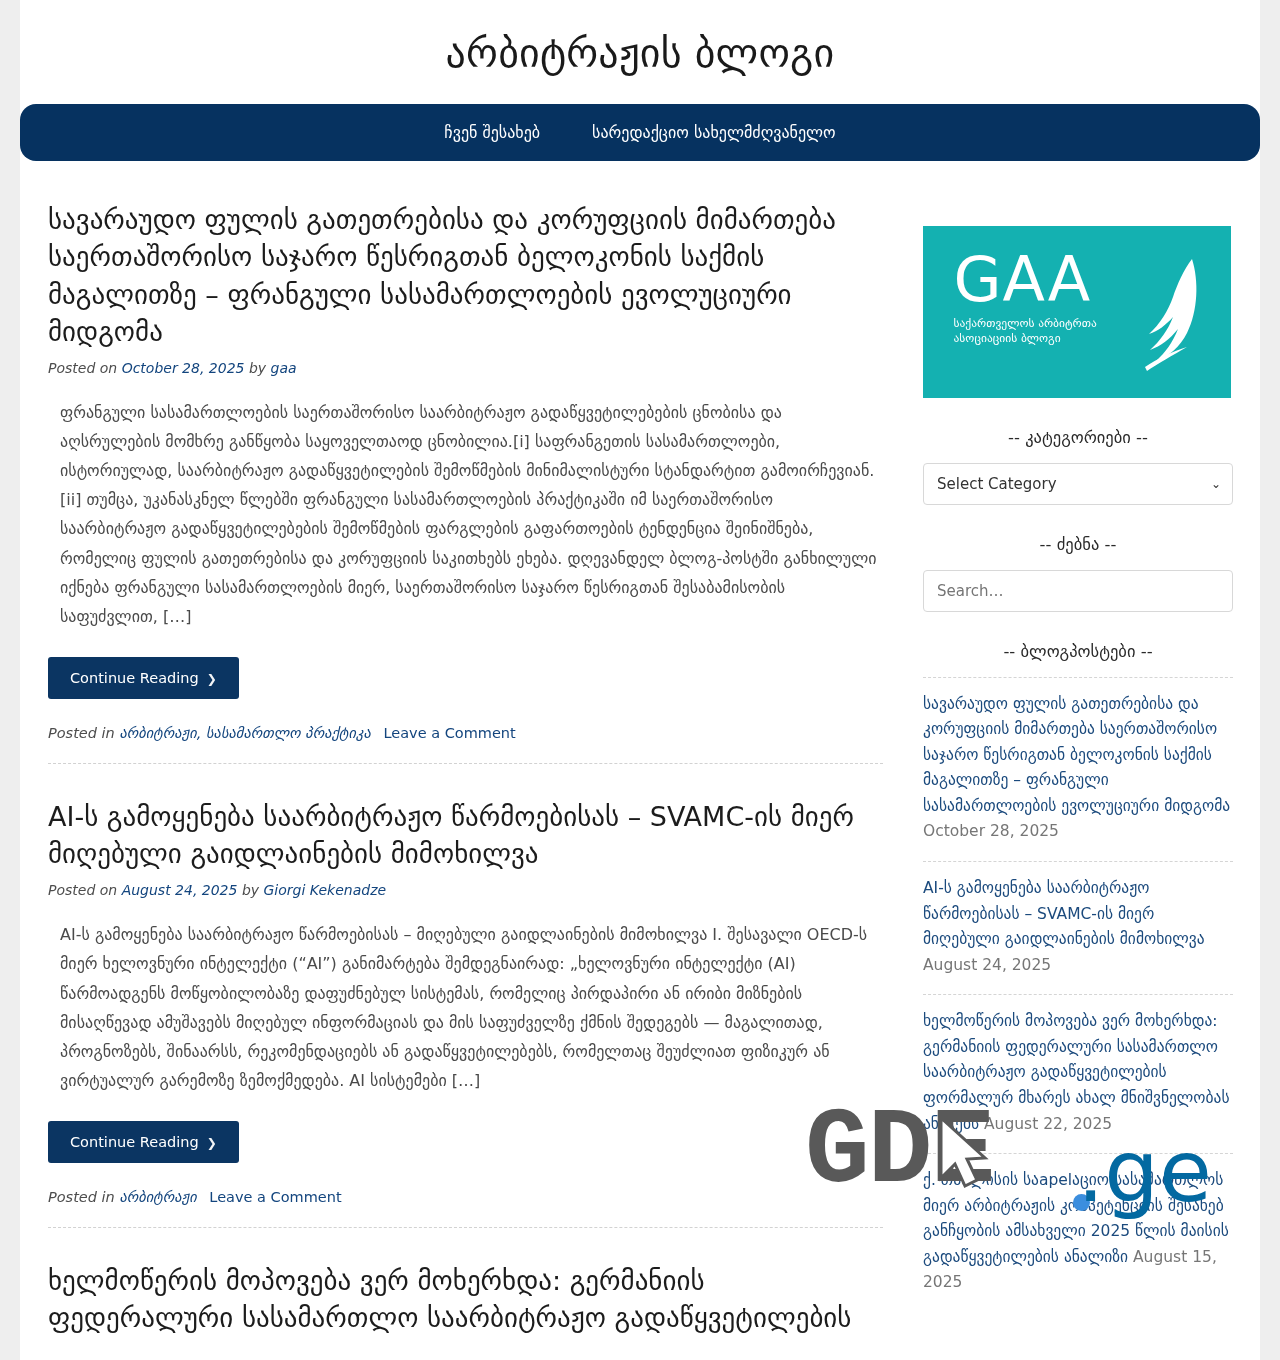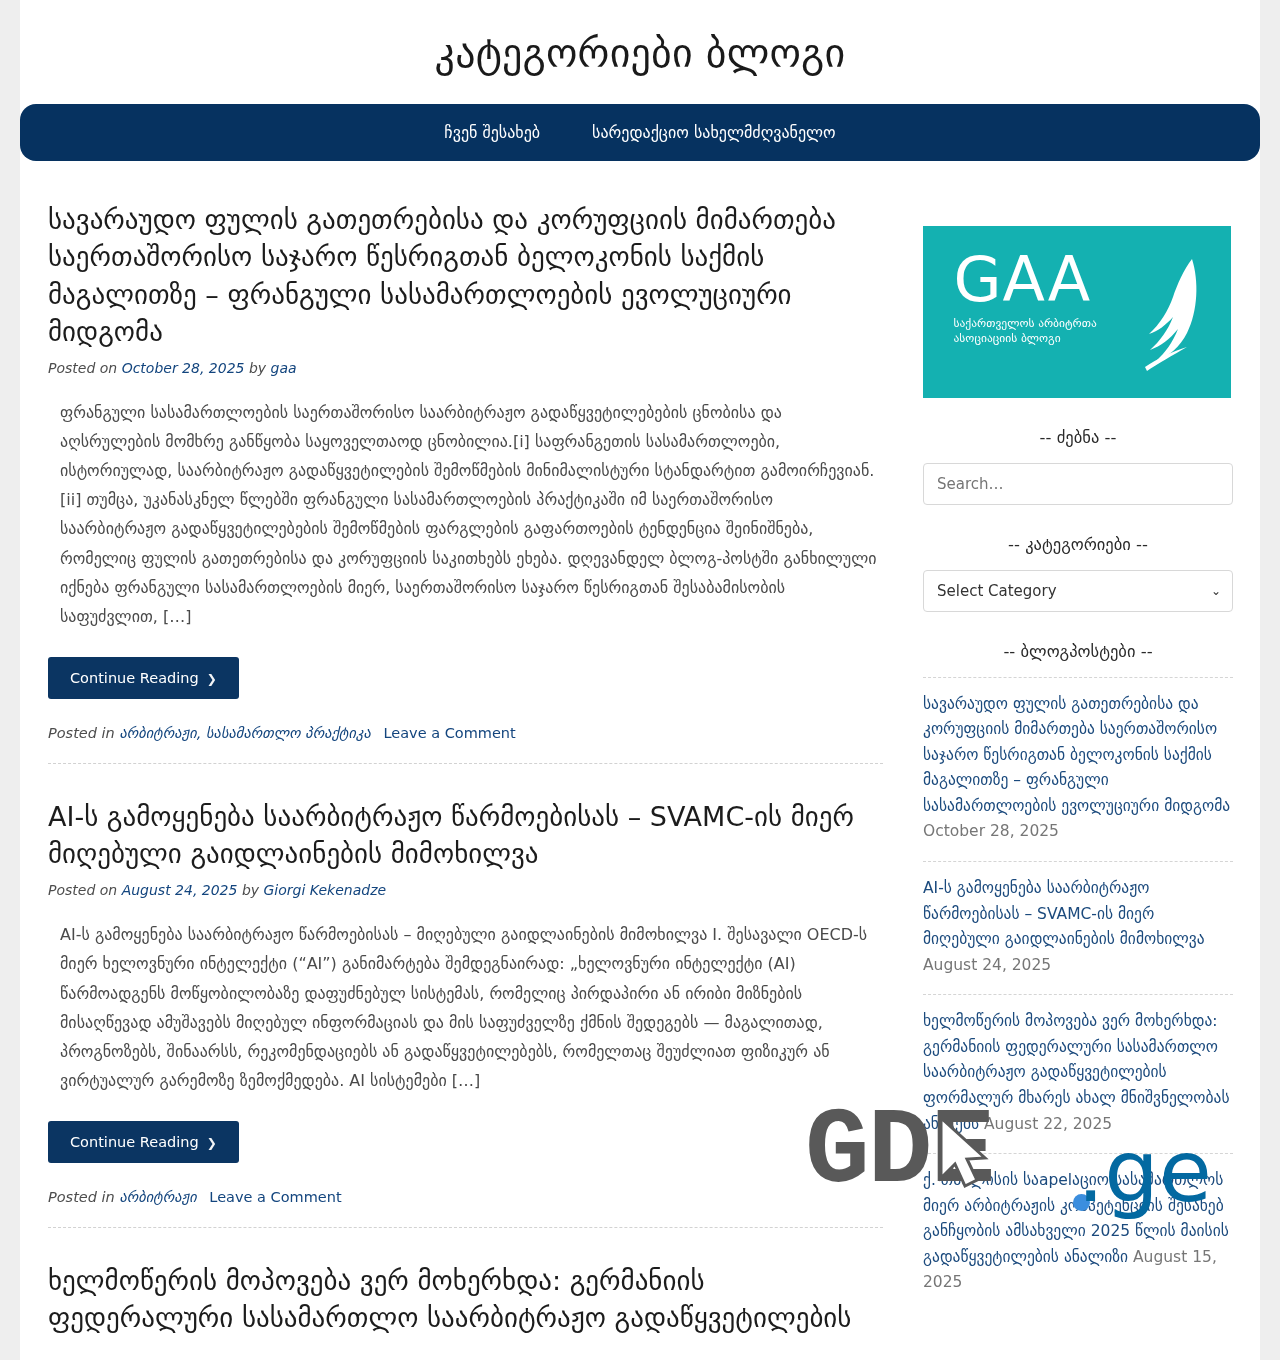--- a/index.html
+++ b/index.html
@@ -228,7 +228,7 @@
 <div class="page">
 
   <header class="site-header">
-    <h1 class="site-title">კატეგორიები ბლოგი</h1>
+    <h1 class="site-title">არბიტრაჟის ბლოგი</h1>
   </header>
 
   <nav class="main-nav">

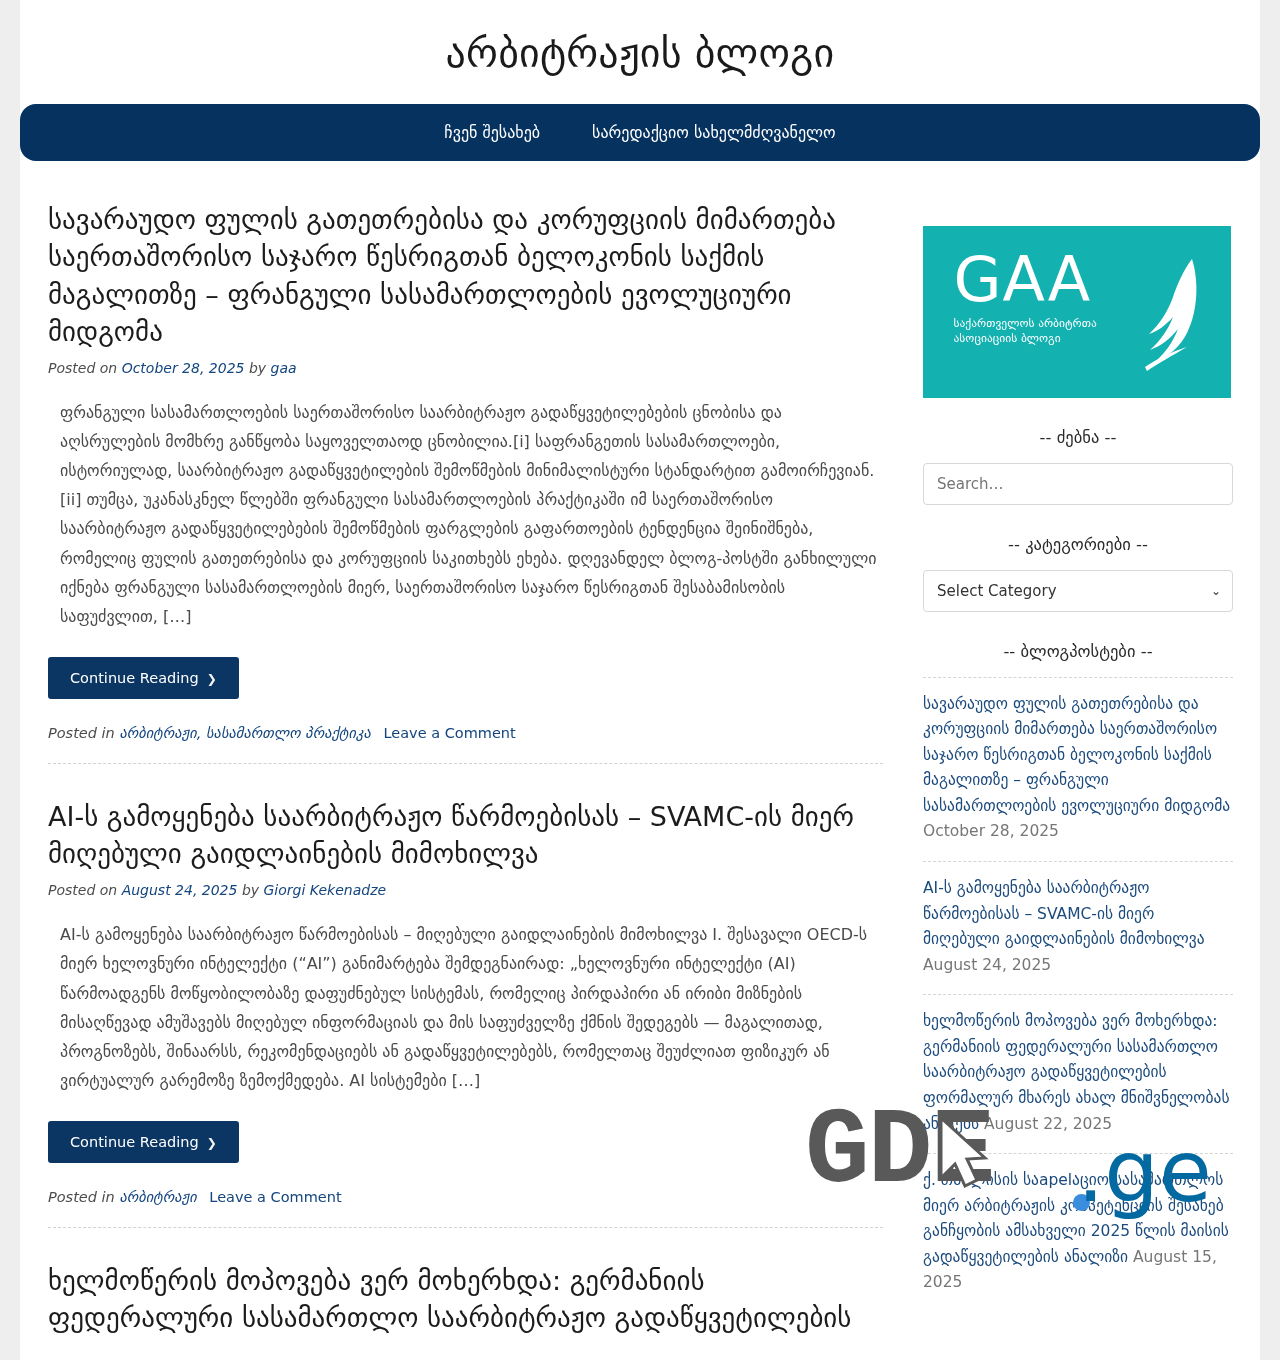--- a/index.html
+++ b/index.html
@@ -302,11 +302,6 @@
       </div>
 
       <div class="widget">
-        <h3 class="widget-title">--  ძებნა  --</h3>
-        <input class="search-input" type="text" placeholder="Search…" style="">
-      </div>
-
-      <div class="widget">
         <h3 class="widget-title">--  კატეგორიები  --</h3>
         <div class="select-wrap">
           <select class="cat-select">
@@ -314,6 +309,11 @@
           </select>
           <span class="select-chevron">⌄</span>
         </div>
+      </div>
+
+      <div class="widget">
+        <h3 class="widget-title">--  ძებნა  --</h3>
+        <input class="search-input" type="text" placeholder="Search…" style="">
       </div>
 
       <div class="widget">

